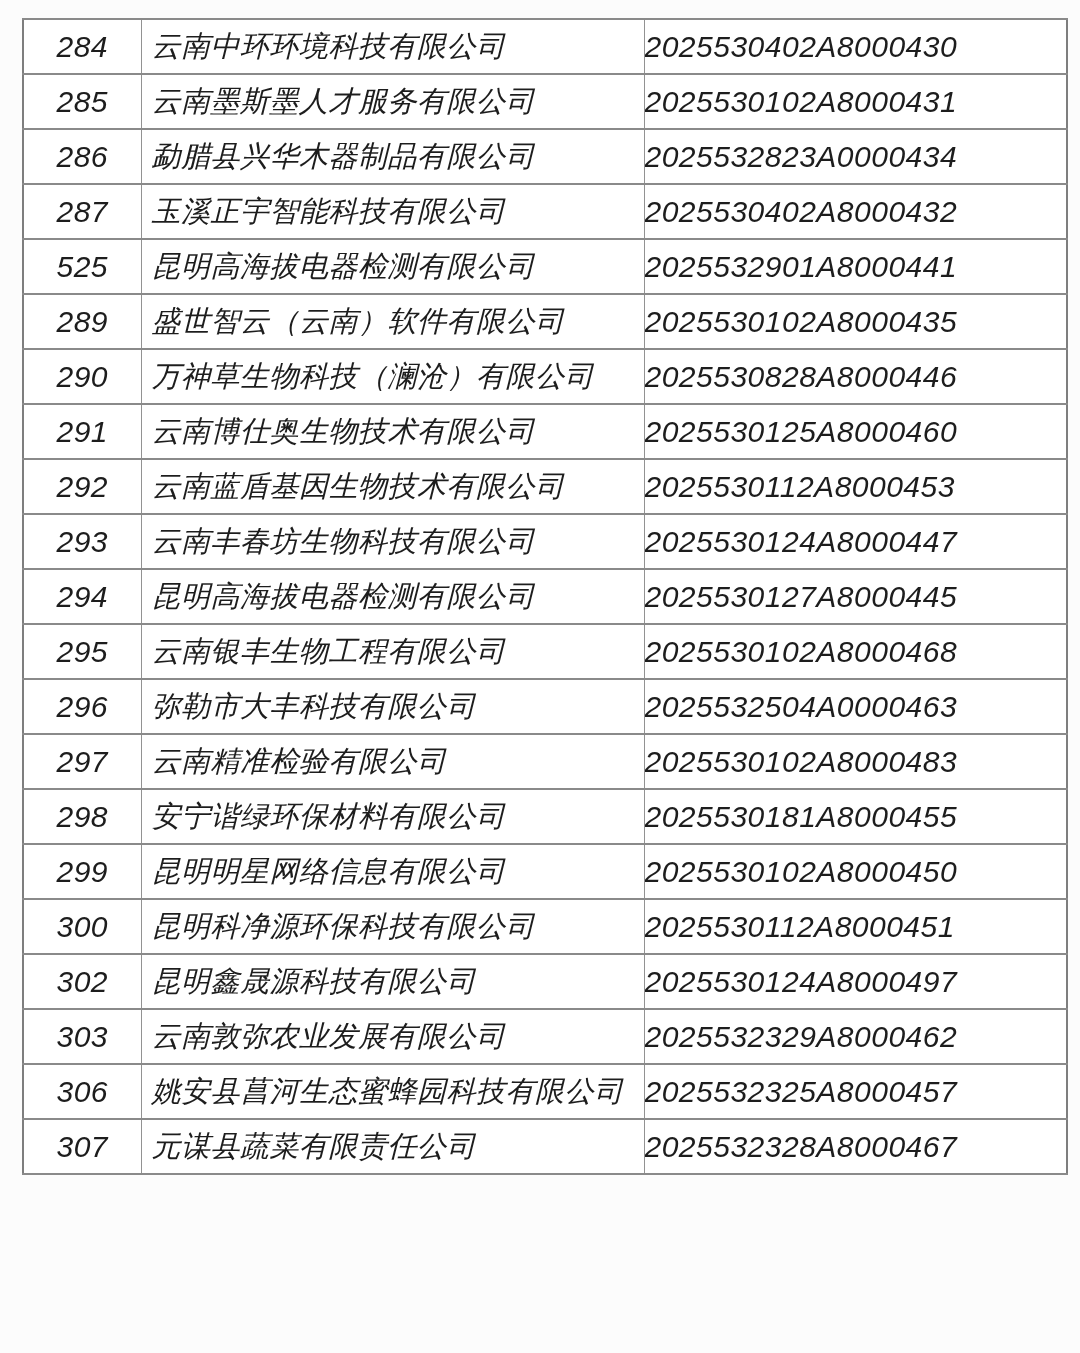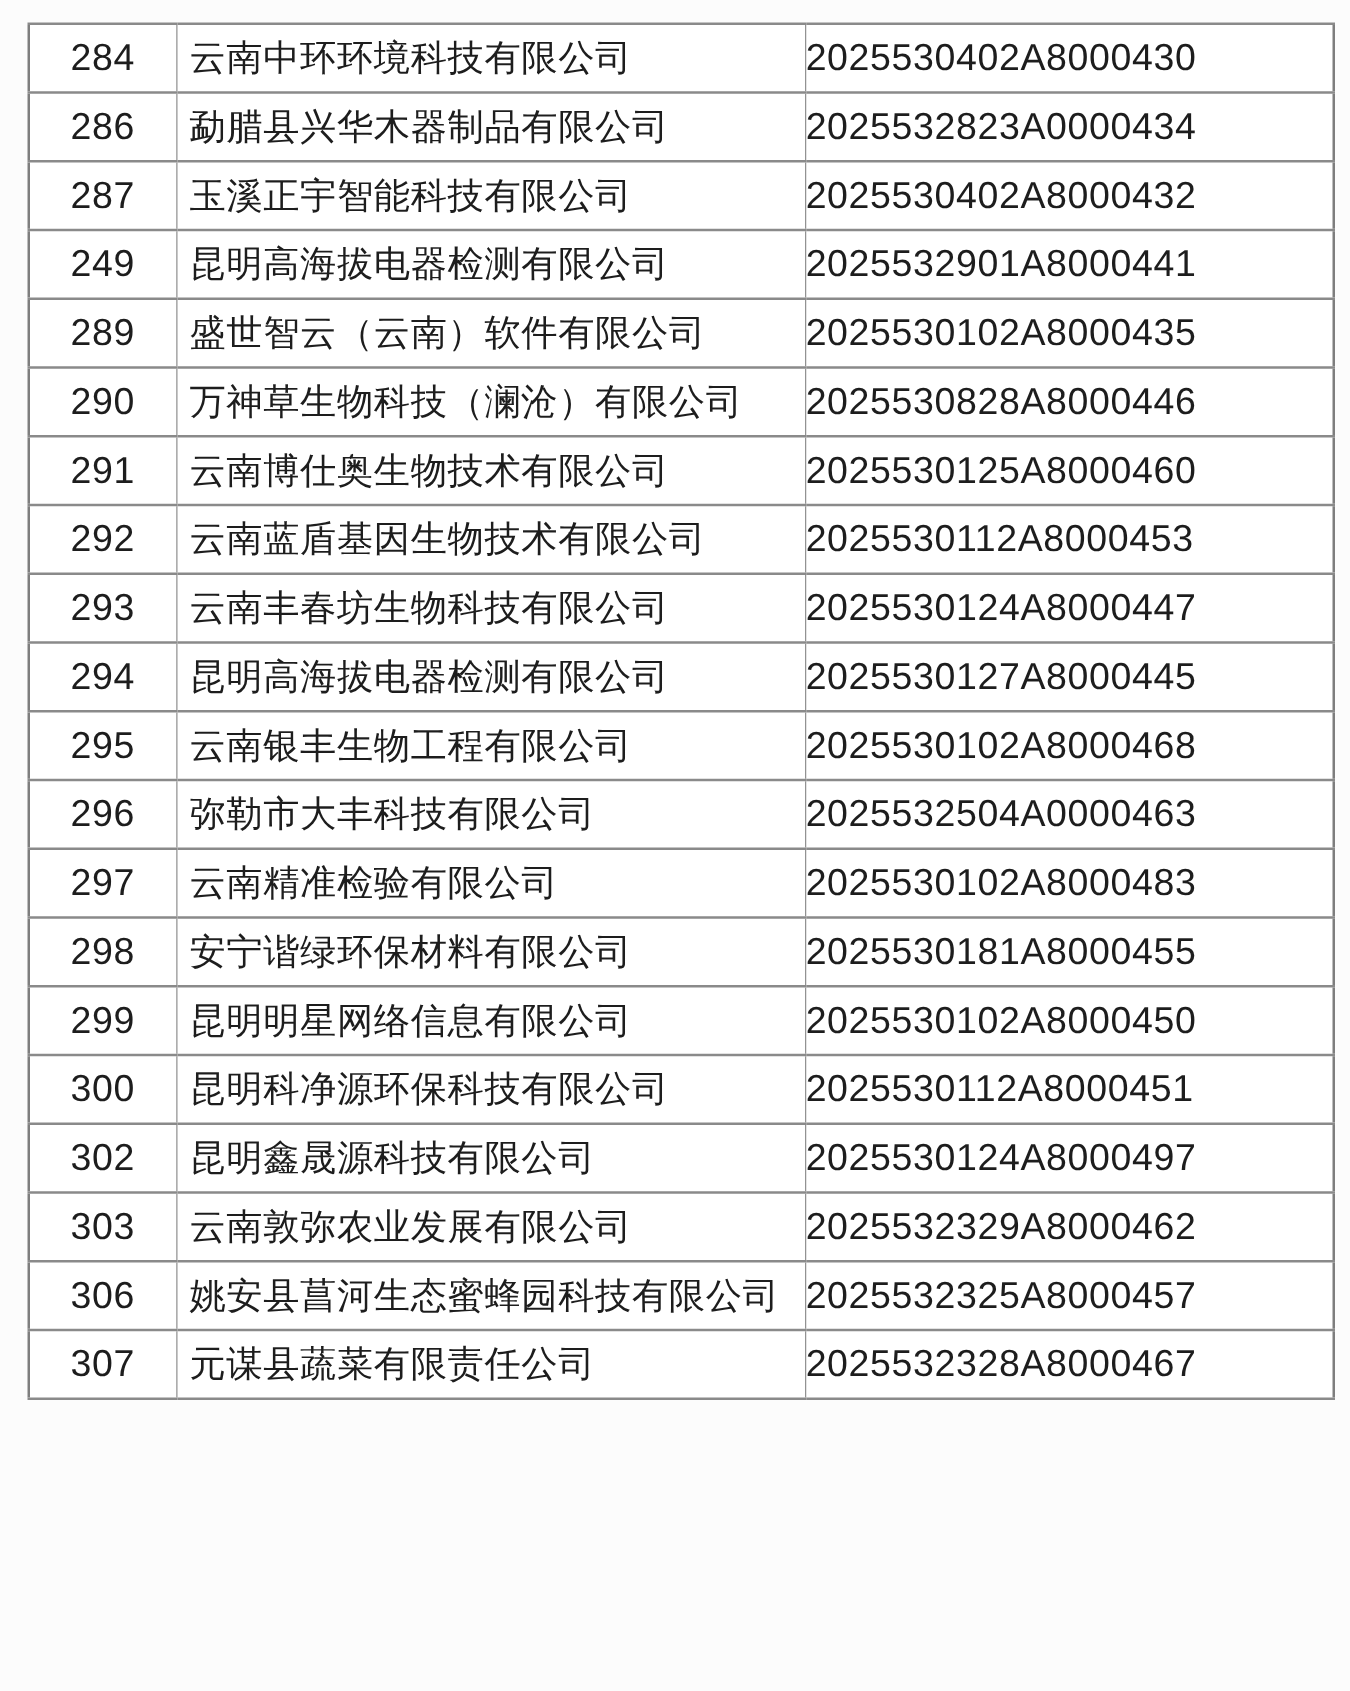--- a/index.html
+++ b/index.html
@@ -14,6 +14,7 @@
     position: relative;
     width: 1080px;
     height: 1353px;
+    font-style: italic;
   }
   table.company-table {
     position: absolute;

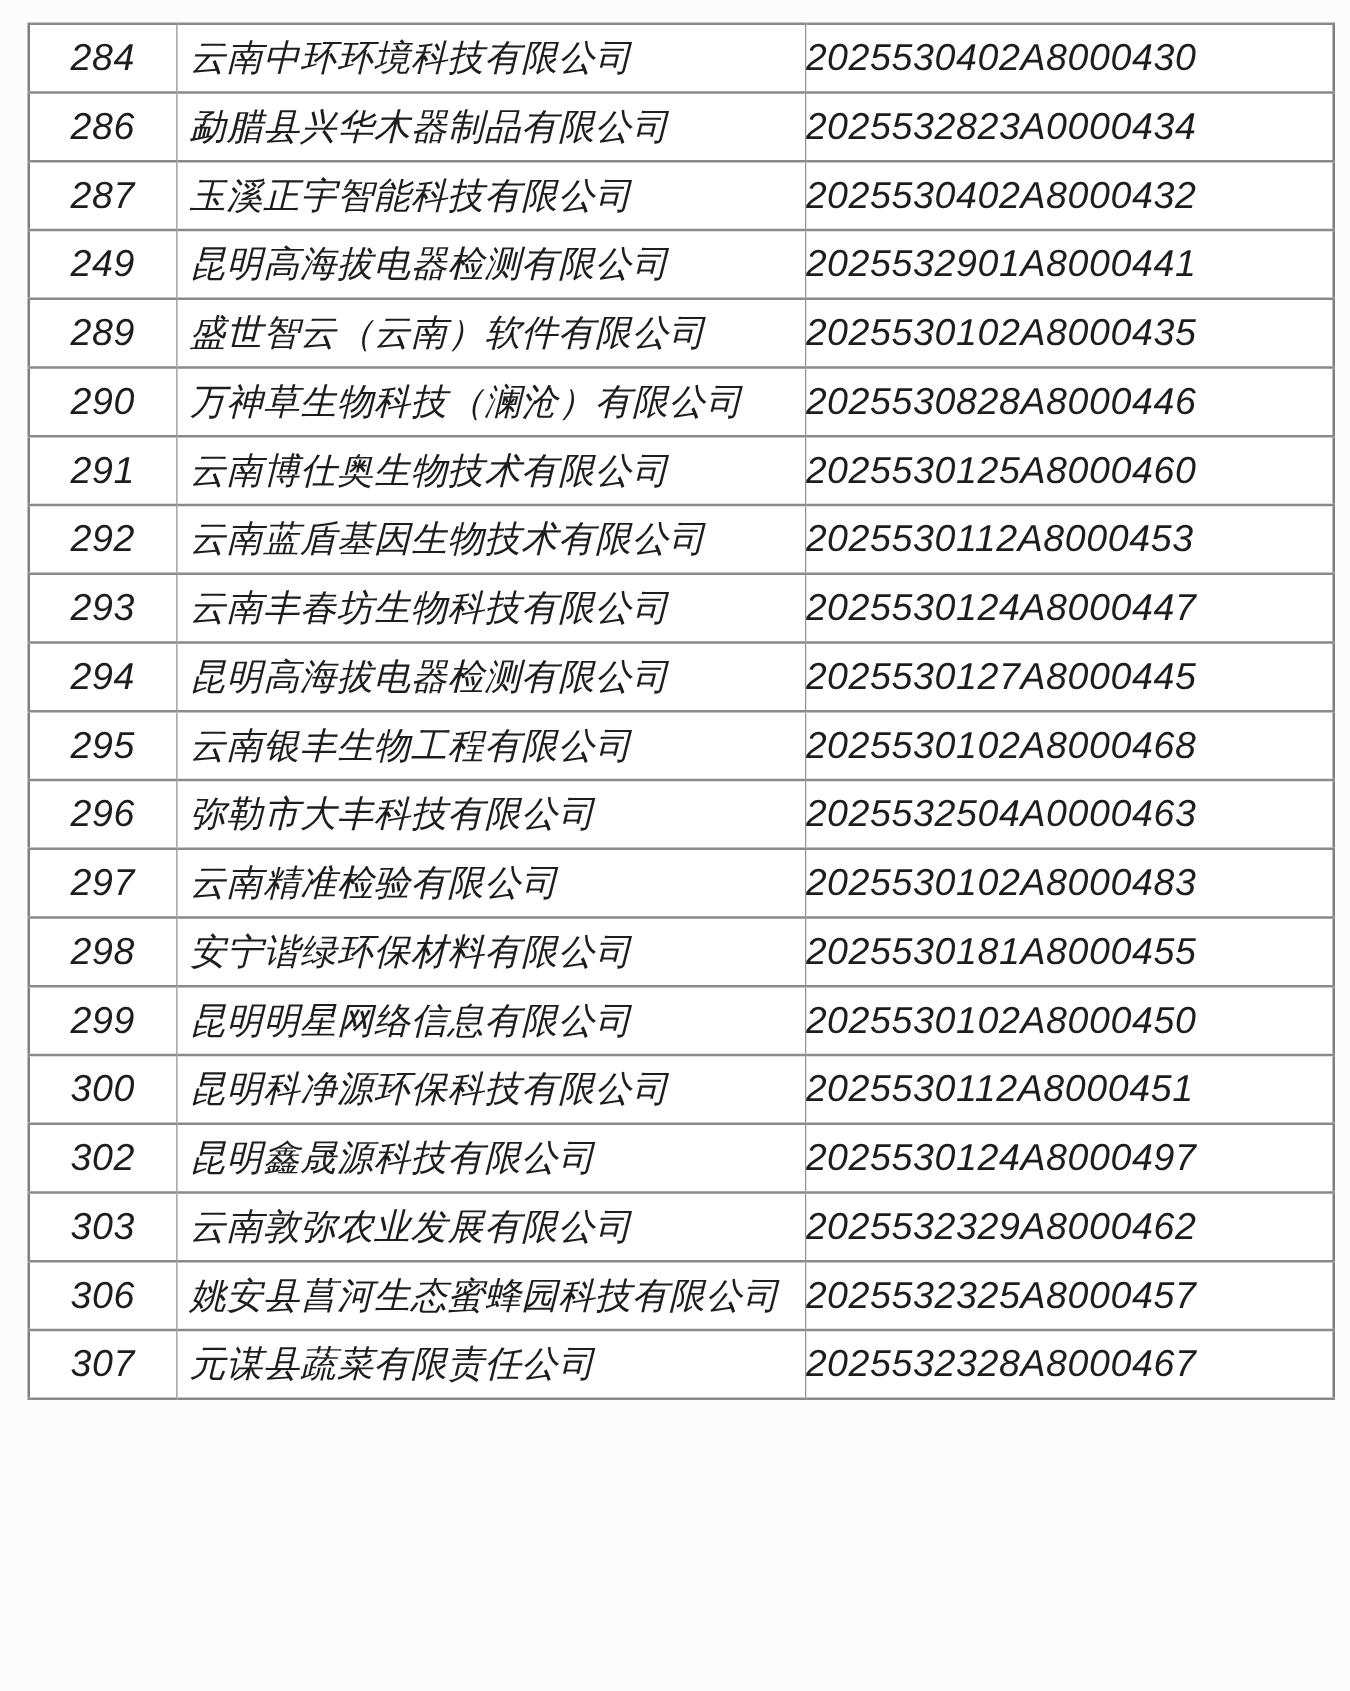--- a/index.html
+++ b/index.html
@@ -72,6 +72,11 @@
     <td class="cell-code">2025530402A8000430</td>
   </tr>
 
+  <tr>
+    <td class="cell-no">285</td>
+    <td class="cell-name">云南墨斯墨人才服务有限公司</td>
+    <td class="cell-code">2025530102A8000431</td>
+  </tr>
 
   <tr>
     <td class="cell-no">286</td>

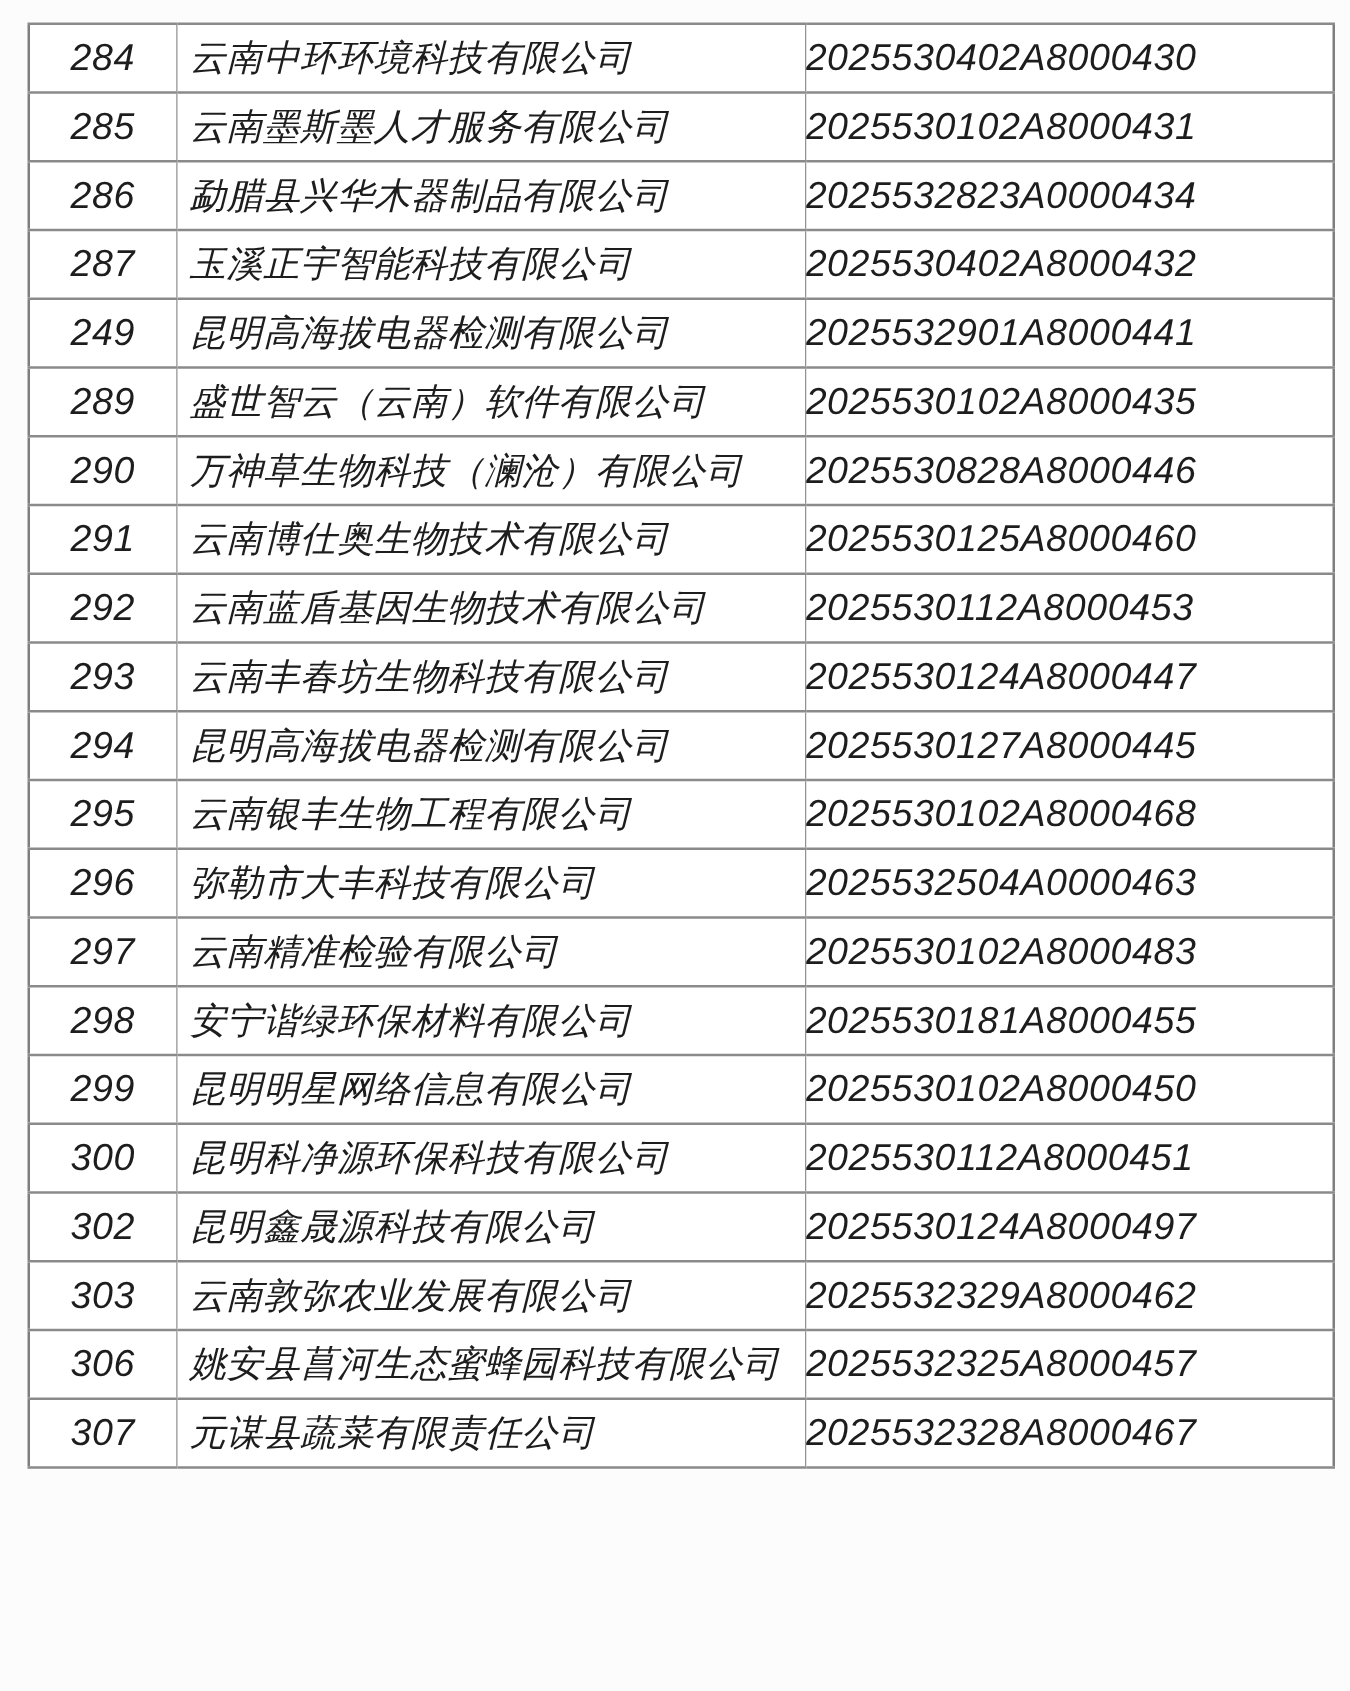--- a/index.html
+++ b/index.html
@@ -91,7 +91,7 @@
   </tr>
 
   <tr>
-    <td class="cell-no">249</td>
+    <td class="cell-no">525</td>
     <td class="cell-name">昆明高海拔电器检测有限公司</td>
     <td class="cell-code">2025532901A8000441</td>
   </tr>

